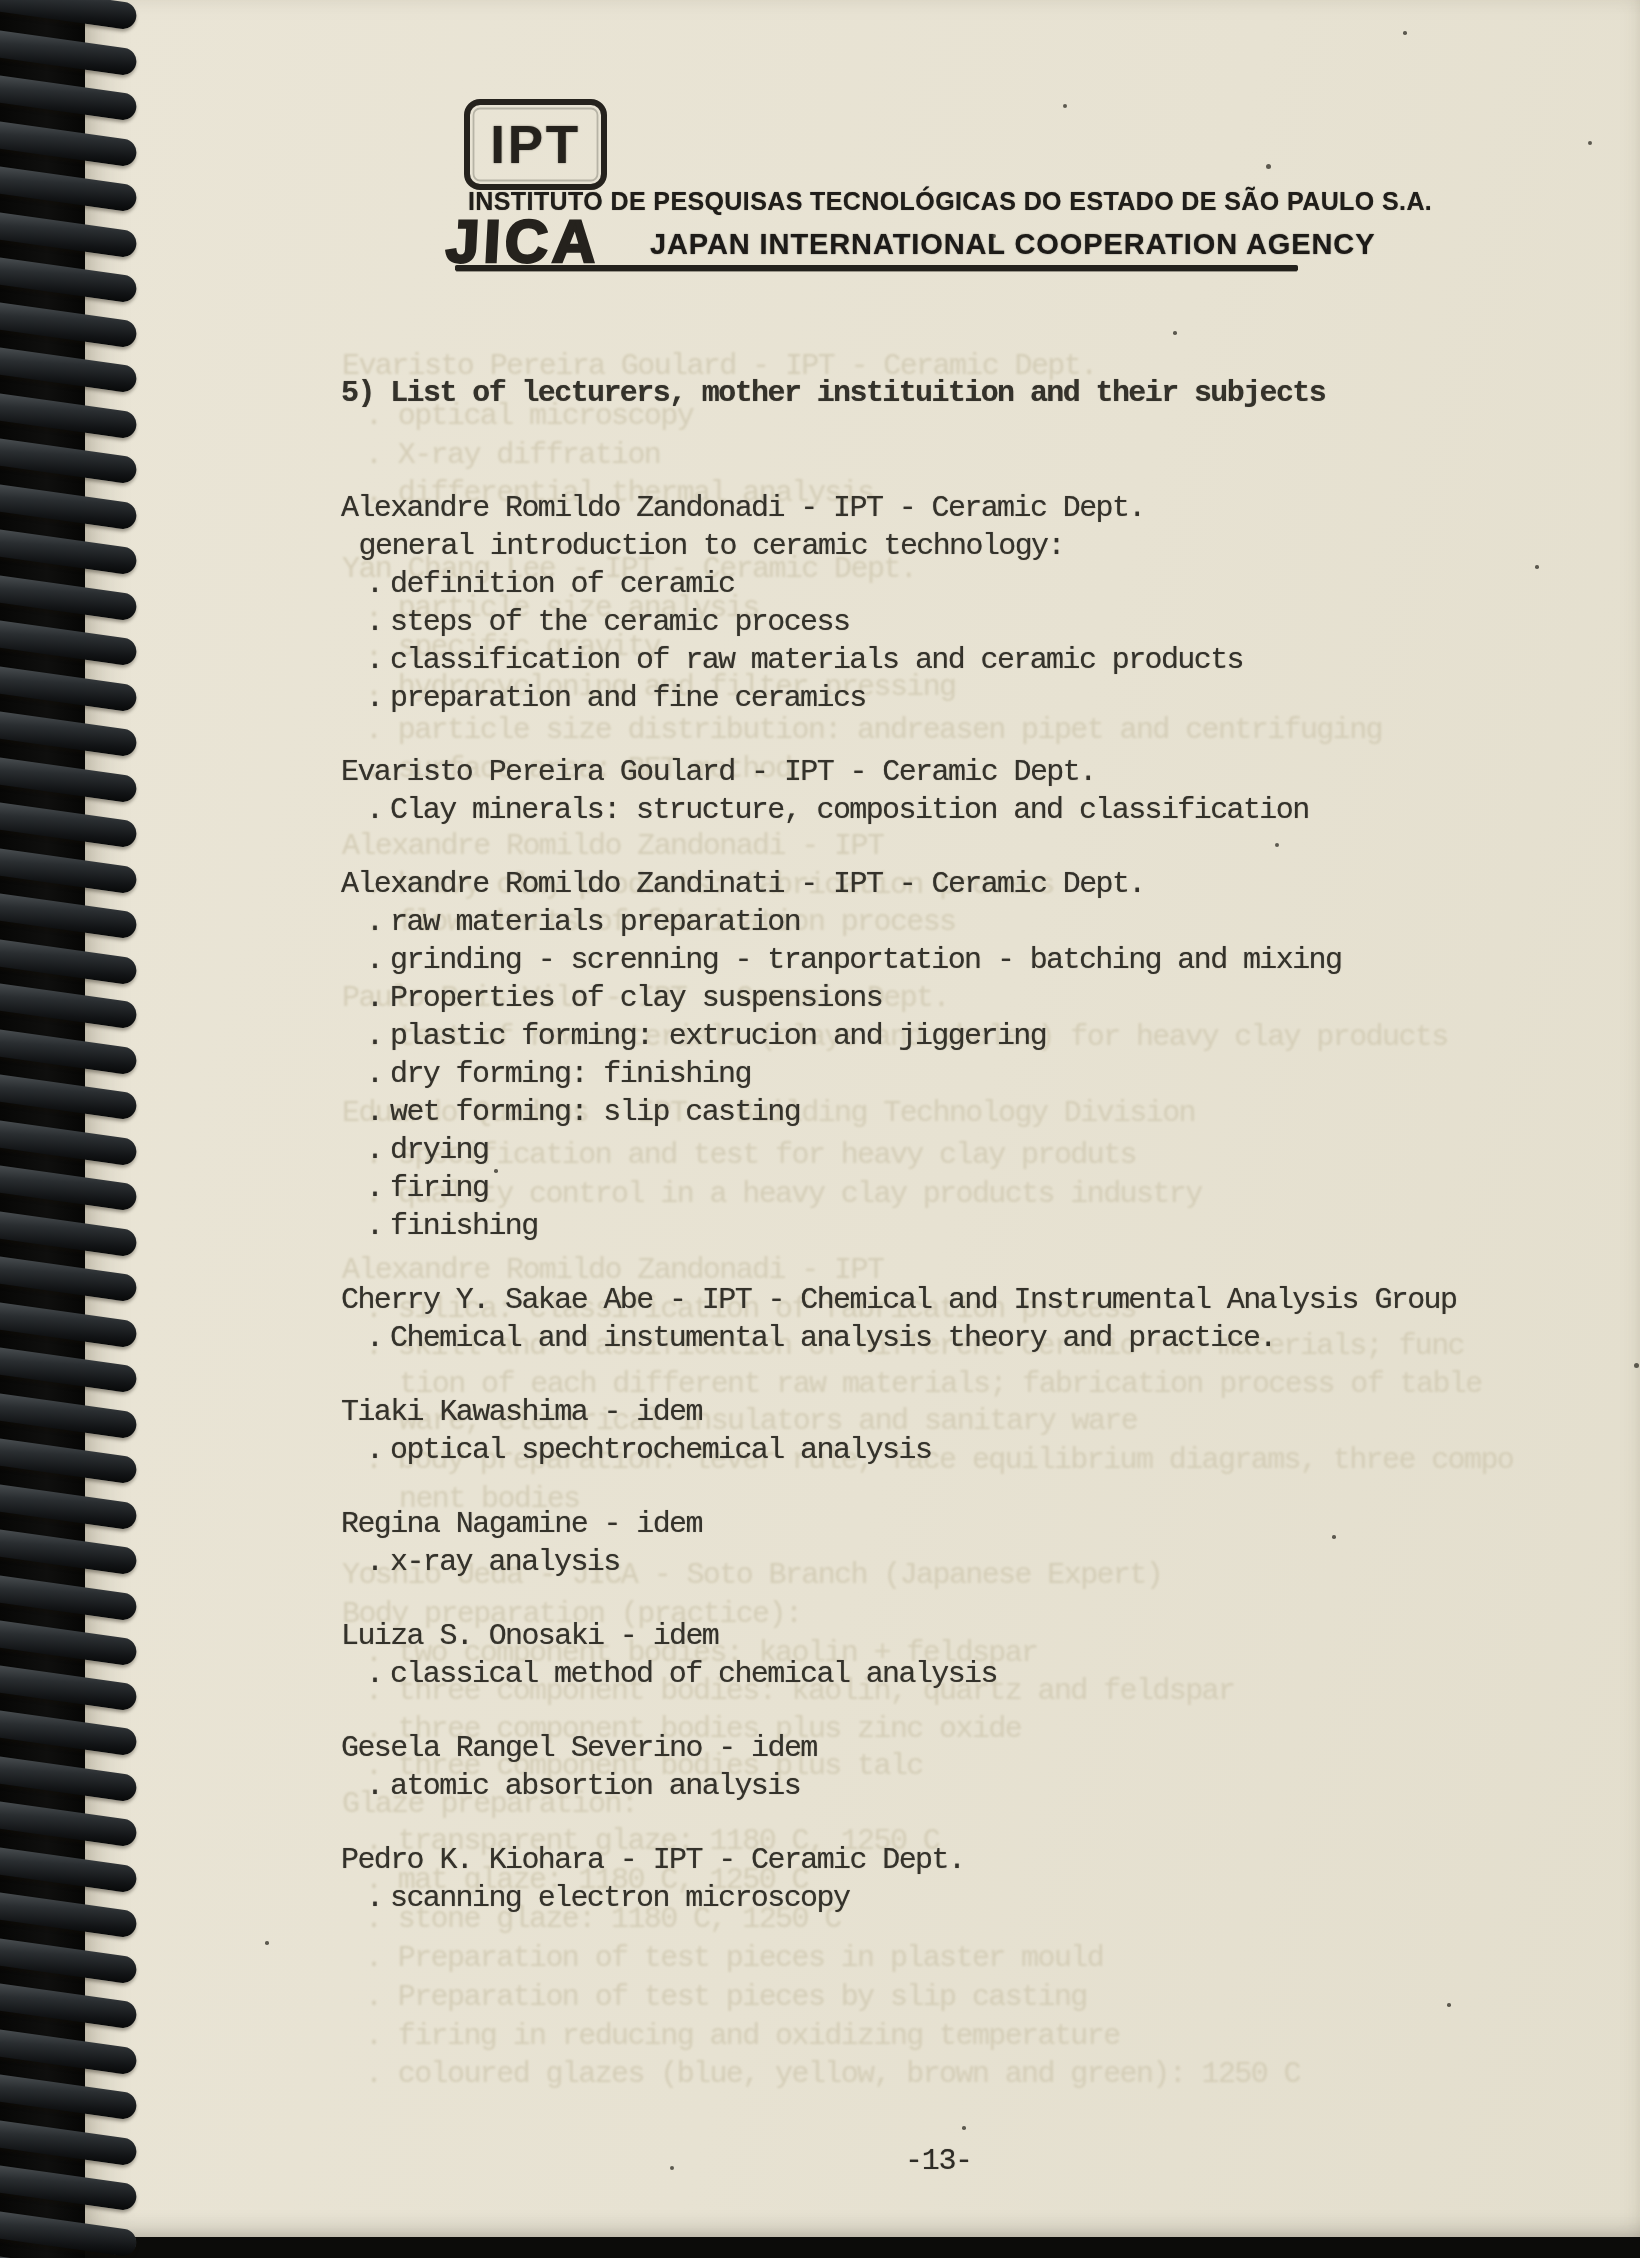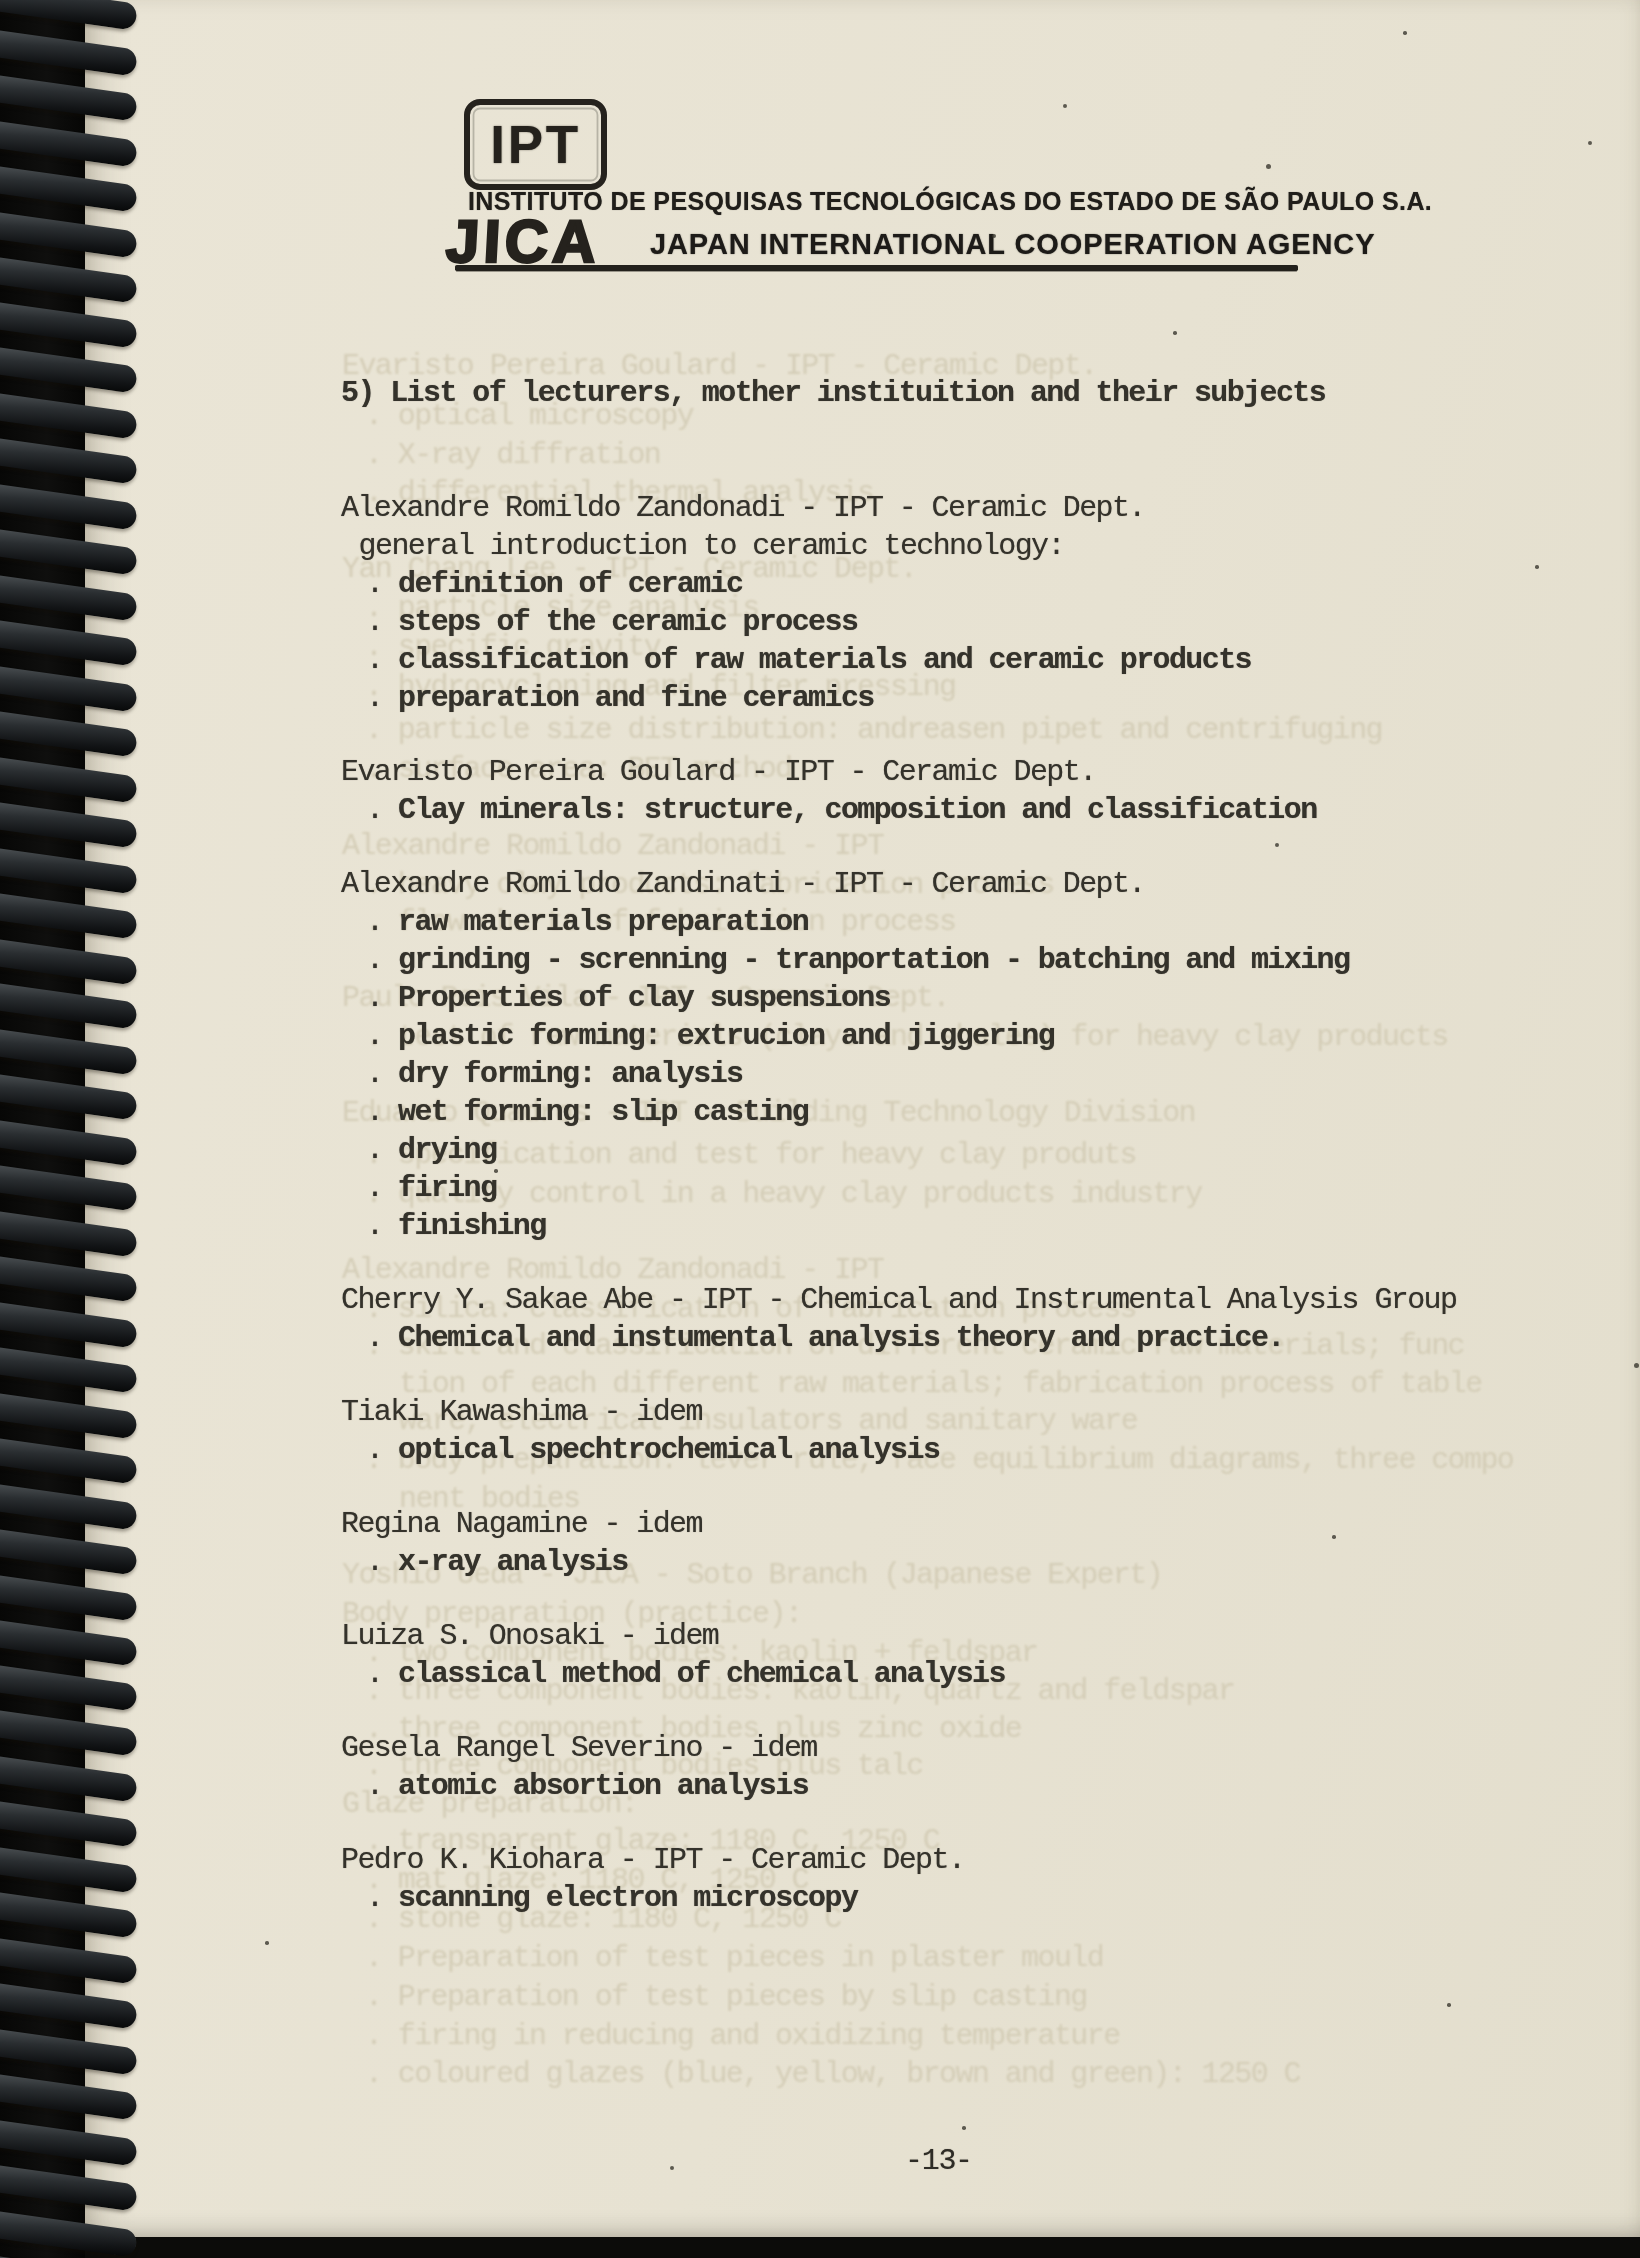--- a/index.html
+++ b/index.html
@@ -83,7 +83,7 @@
   .section-intro{padding-left:17.6px;white-space:nowrap;}
   .lecture-item{padding-left:25px;white-space:nowrap;}
   .lecture-item .dot{display:inline-block;width:17px;}
-  .lecture-item .it{margin-left:15px;font-weight:bold;}
+  .lecture-item .it{margin-left:7px;}
   
   .ghost-layer{position:absolute;left:0;top:0;width:100%;height:100%;z-index:1;}
   .ghost-line{

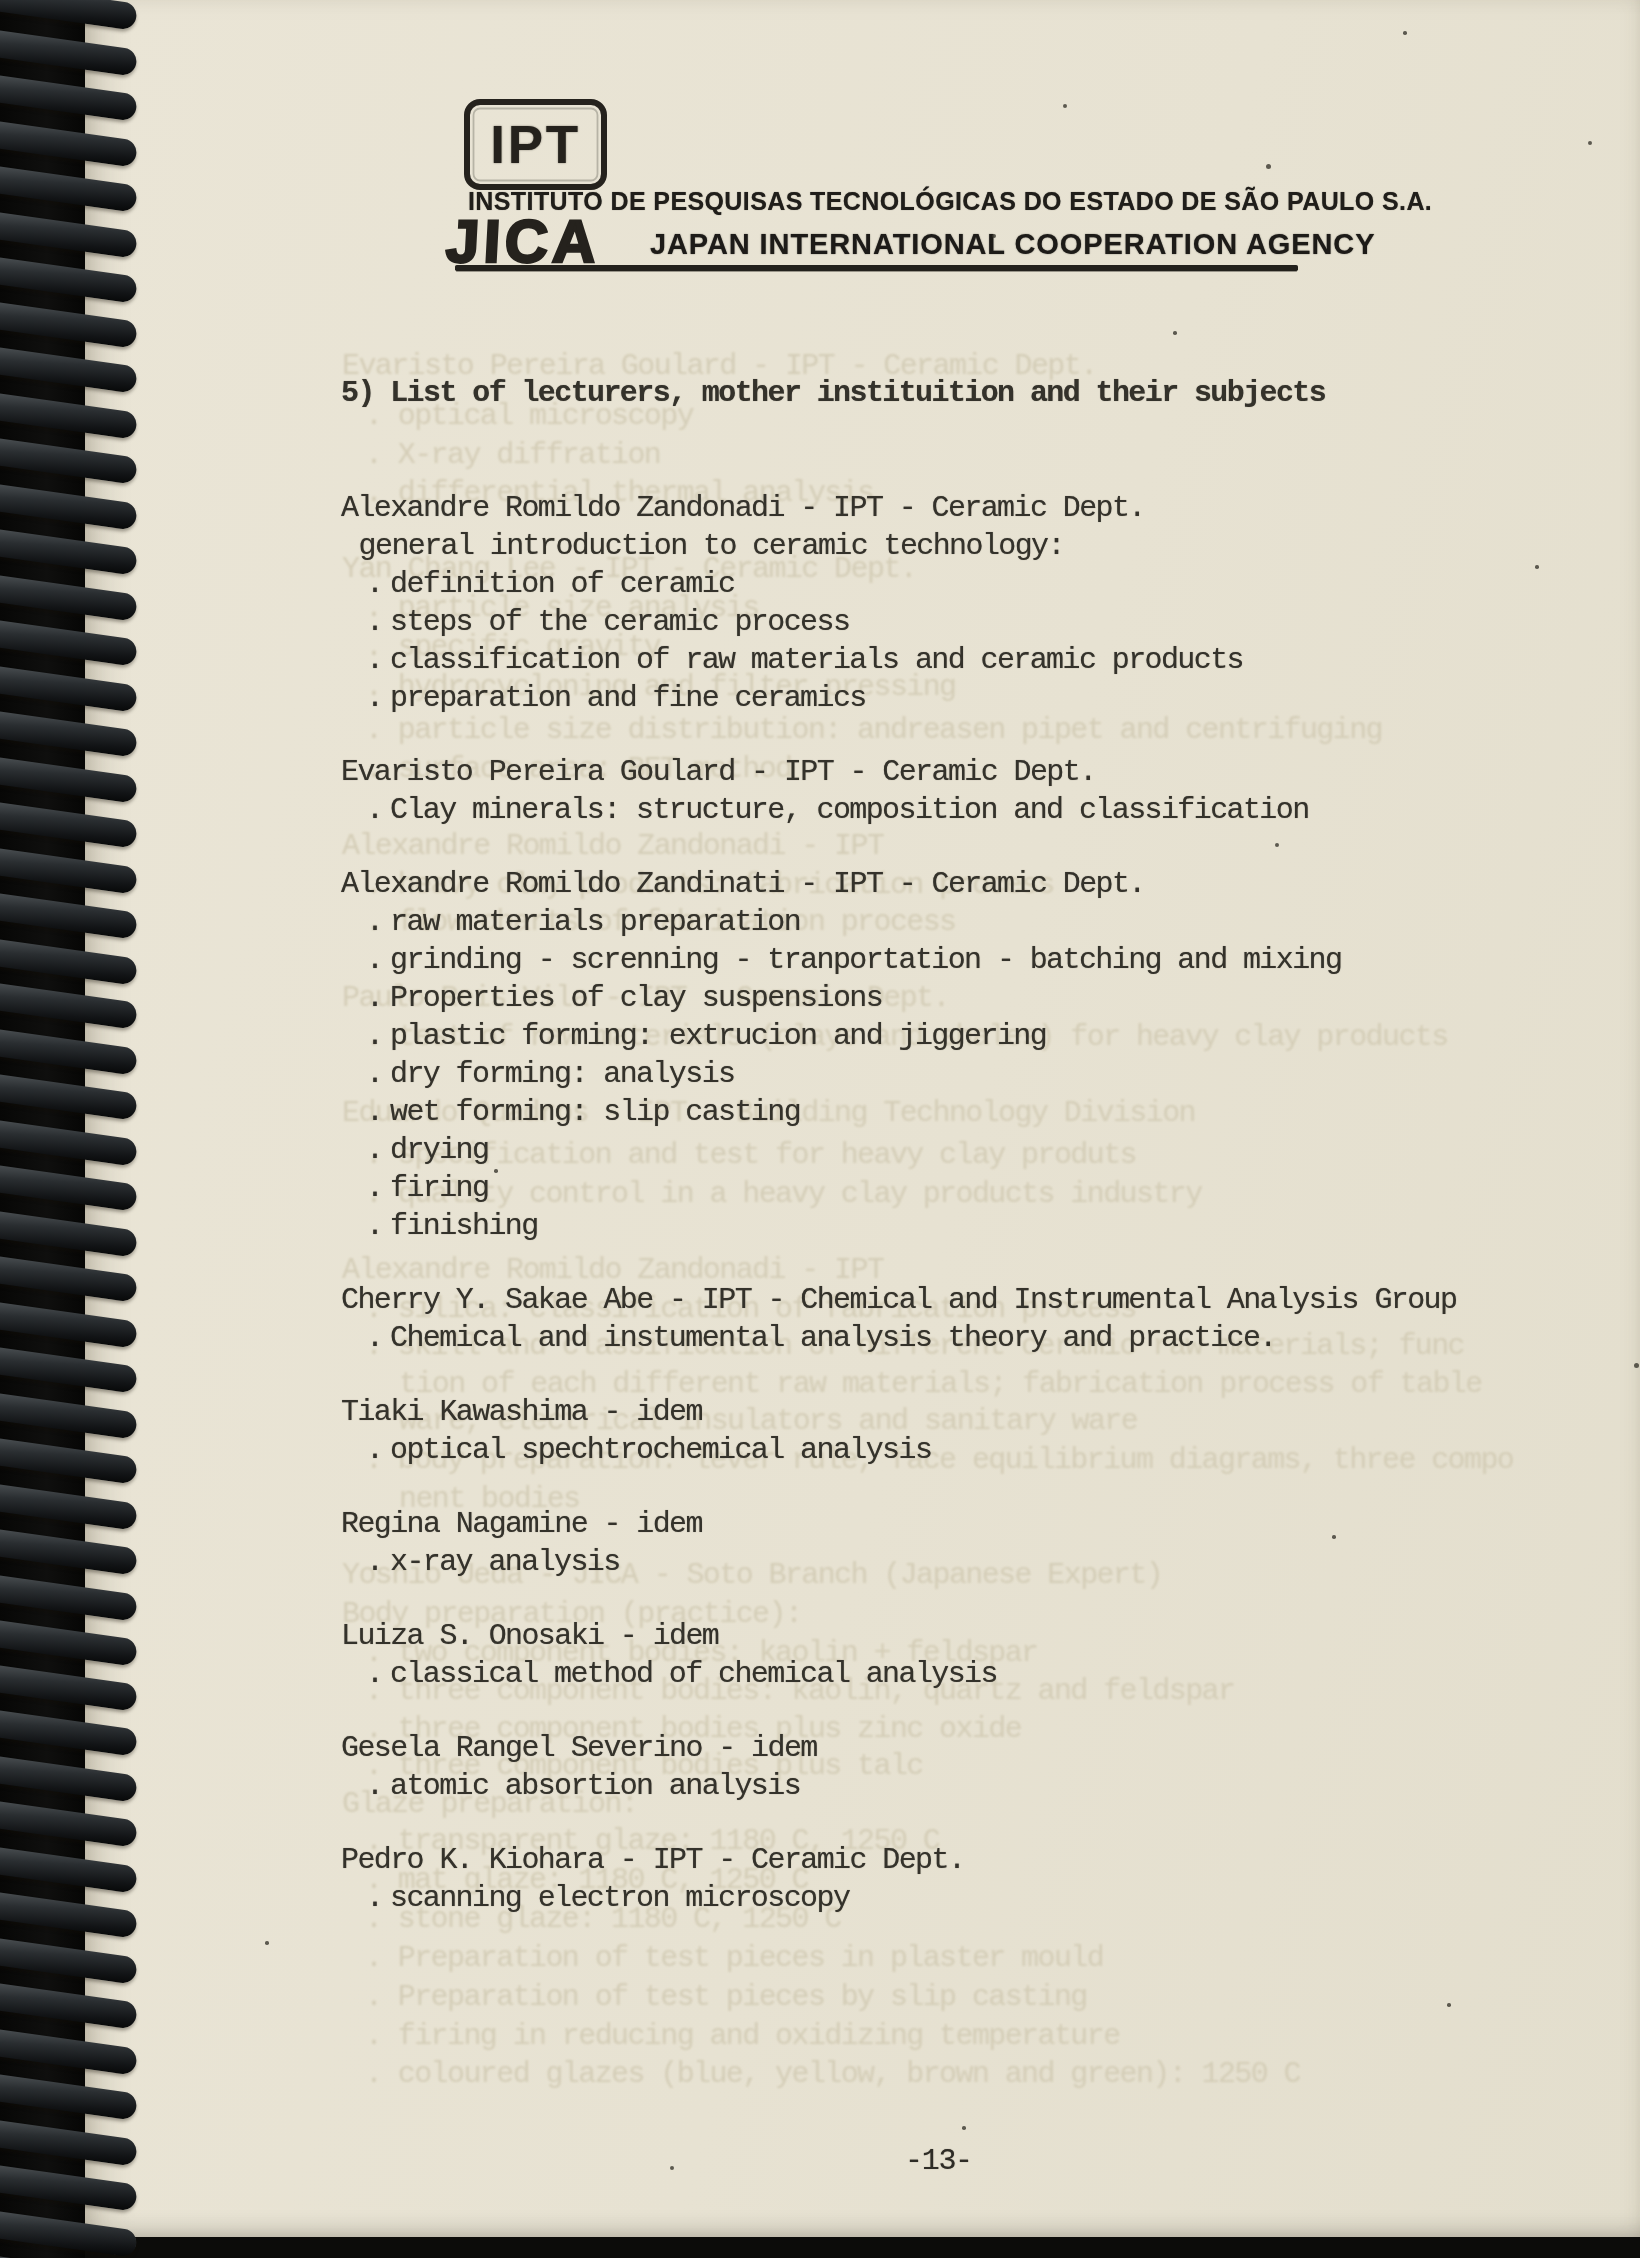--- a/index.html
+++ b/index.html
@@ -283,7 +283,7 @@
         <div class="lecture-item"><span class="dot">.</span><span class="it">grinding - screnning - tranportation - batching and mixing</span></div>
         <div class="lecture-item"><span class="dot">.</span><span class="it">Properties of clay suspensions</span></div>
         <div class="lecture-item"><span class="dot">.</span><span class="it">plastic forming: extrucion and jiggering</span></div>
-        <div class="lecture-item"><span class="dot">.</span><span class="it">dry forming: analysis</span></div>
+        <div class="lecture-item"><span class="dot">.</span><span class="it">dry forming: finishing</span></div>
         <div class="lecture-item"><span class="dot">.</span><span class="it">wet forming: slip casting</span></div>
         <div class="lecture-item"><span class="dot">.</span><span class="it">drying</span></div>
         <div class="lecture-item"><span class="dot">.</span><span class="it">firing</span></div>

